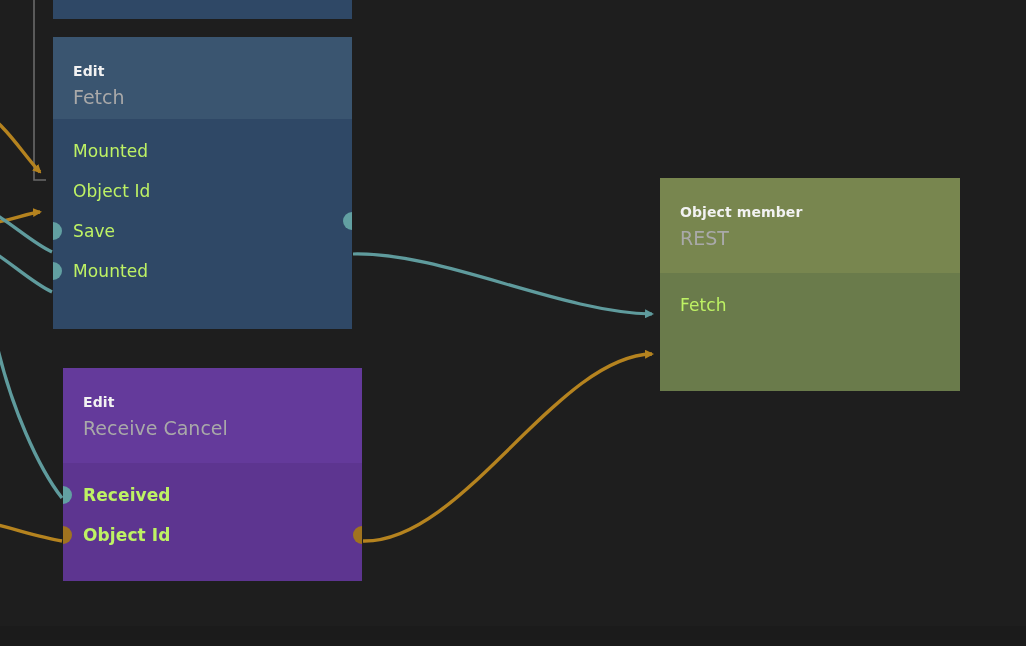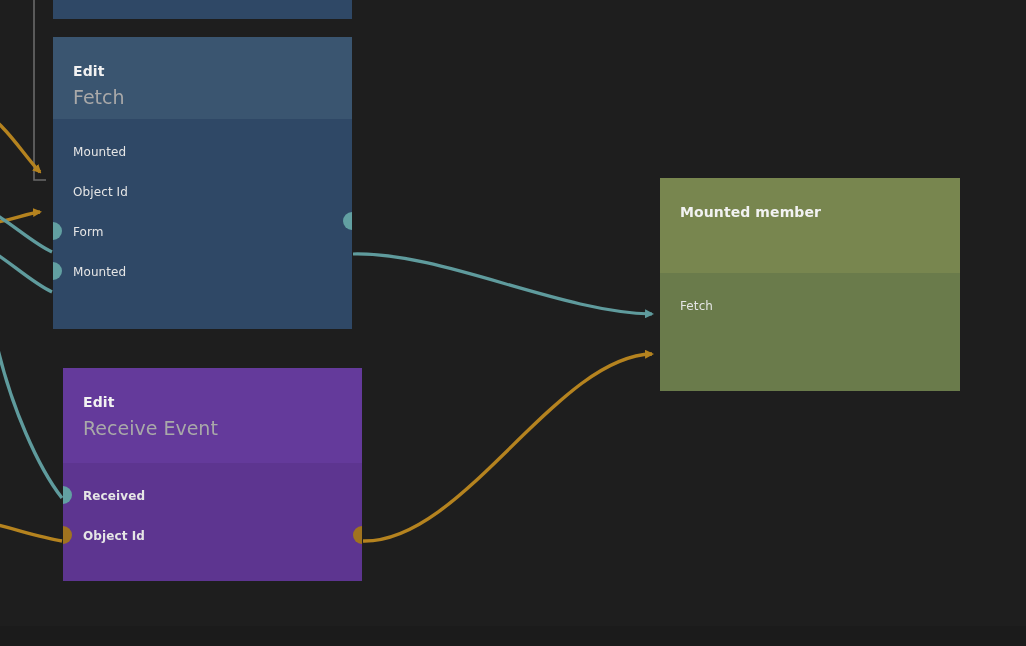--- a/index.html
+++ b/index.html
@@ -67,8 +67,8 @@
     white-space: nowrap;
   }
   .port-label {
-    font-size: 12px;
-    color: #e5e5e5;
+    font-size: 17px;
+    color: #bef264;
     padding-left: 20px;
     letter-spacing: 0.1px;
   }

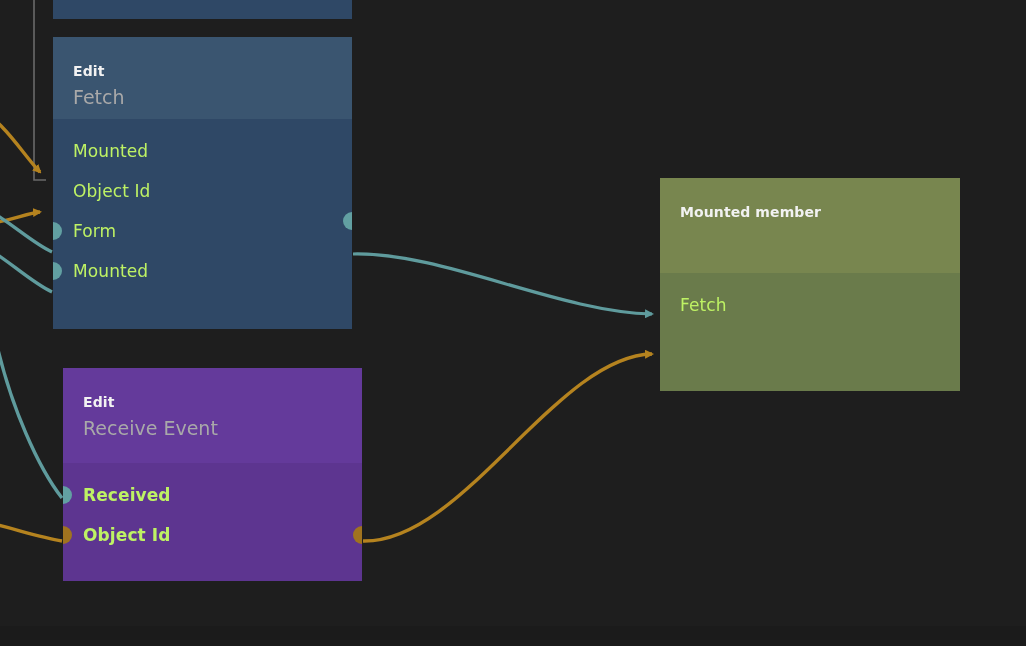--- a/index.html
+++ b/index.html
@@ -183,7 +183,7 @@
 
   <div class="node" id="node-update-member">
     <div class="node-header">
-      <div class="node-title">Mounted member</div>
+      <div class="node-title">Object member</div>
     </div>
     <div class="node-body">
 

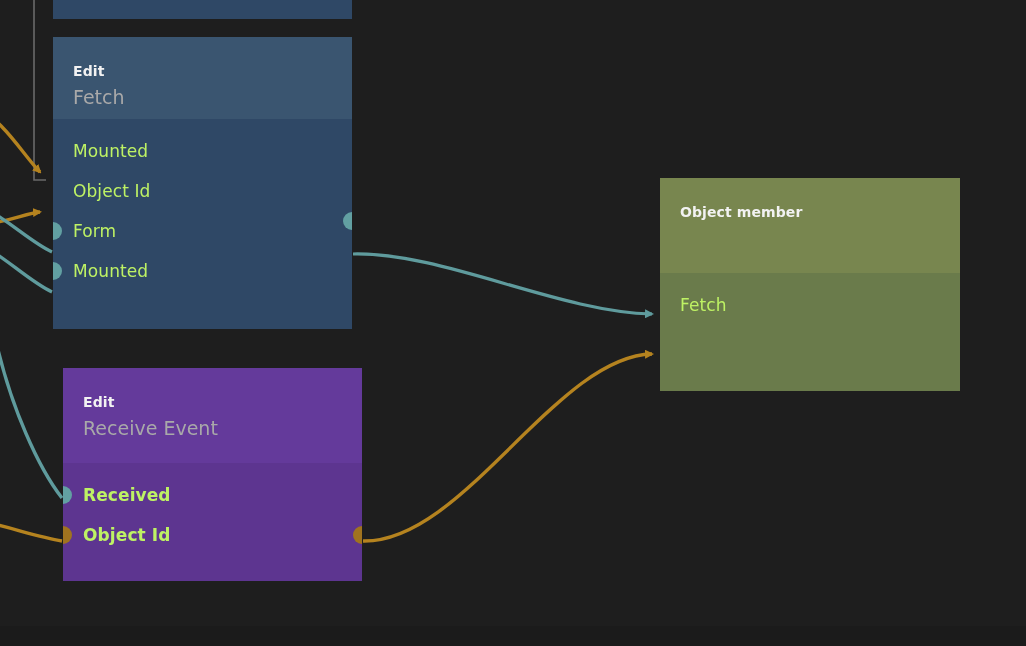--- a/index.html
+++ b/index.html
@@ -148,7 +148,7 @@
 
       <div class="port-row">
         <span class="port-dot left" style="background:#62a0a2;"></span>
-        <span class="port-label">Form</span>
+        <span class="port-label">Save</span>
         <span class="port-dot right" style="background:#62a0a2; top:1px;"></span>
       </div>
 

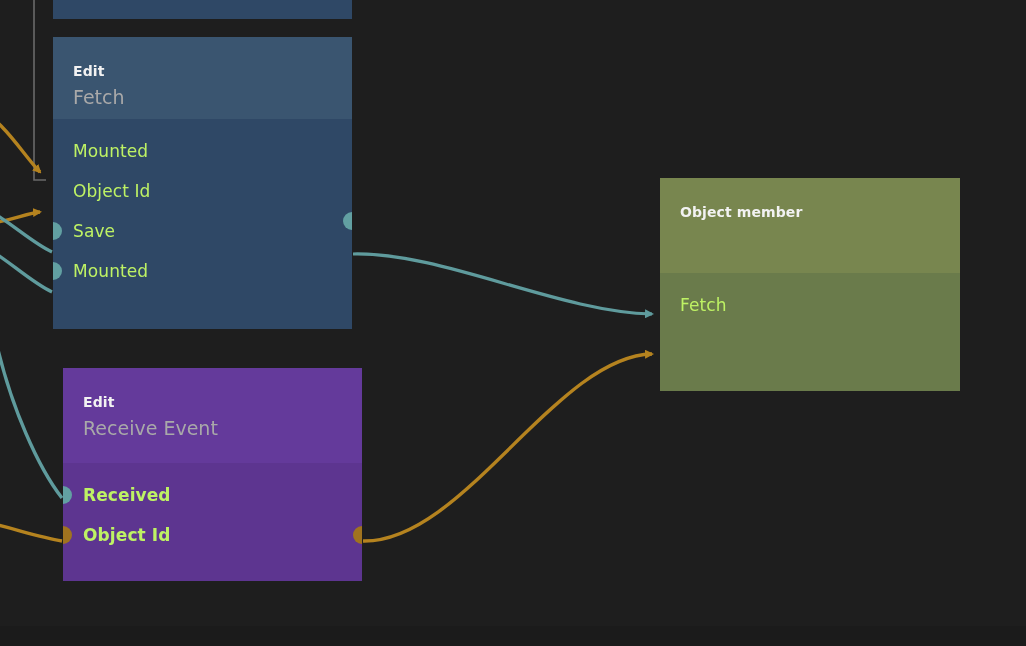--- a/index.html
+++ b/index.html
@@ -184,6 +184,7 @@
   <div class="node" id="node-update-member">
     <div class="node-header">
       <div class="node-title">Object member</div>
+      <div class="node-subtitle">REST</div>
     </div>
     <div class="node-body">
 

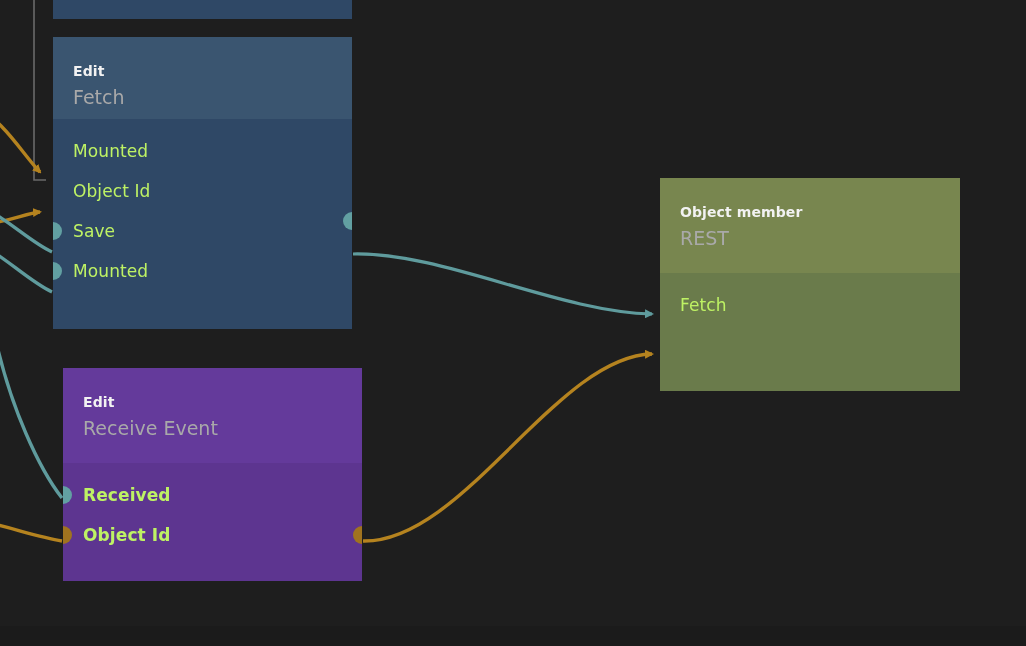--- a/index.html
+++ b/index.html
@@ -163,7 +163,7 @@
   <div class="node" id="node-edit-receive">
     <div class="node-header">
       <div class="node-title">Edit</div>
-      <div class="node-subtitle">Receive Event</div>
+      <div class="node-subtitle">Receive Cancel</div>
     </div>
     <div class="node-body">
 

